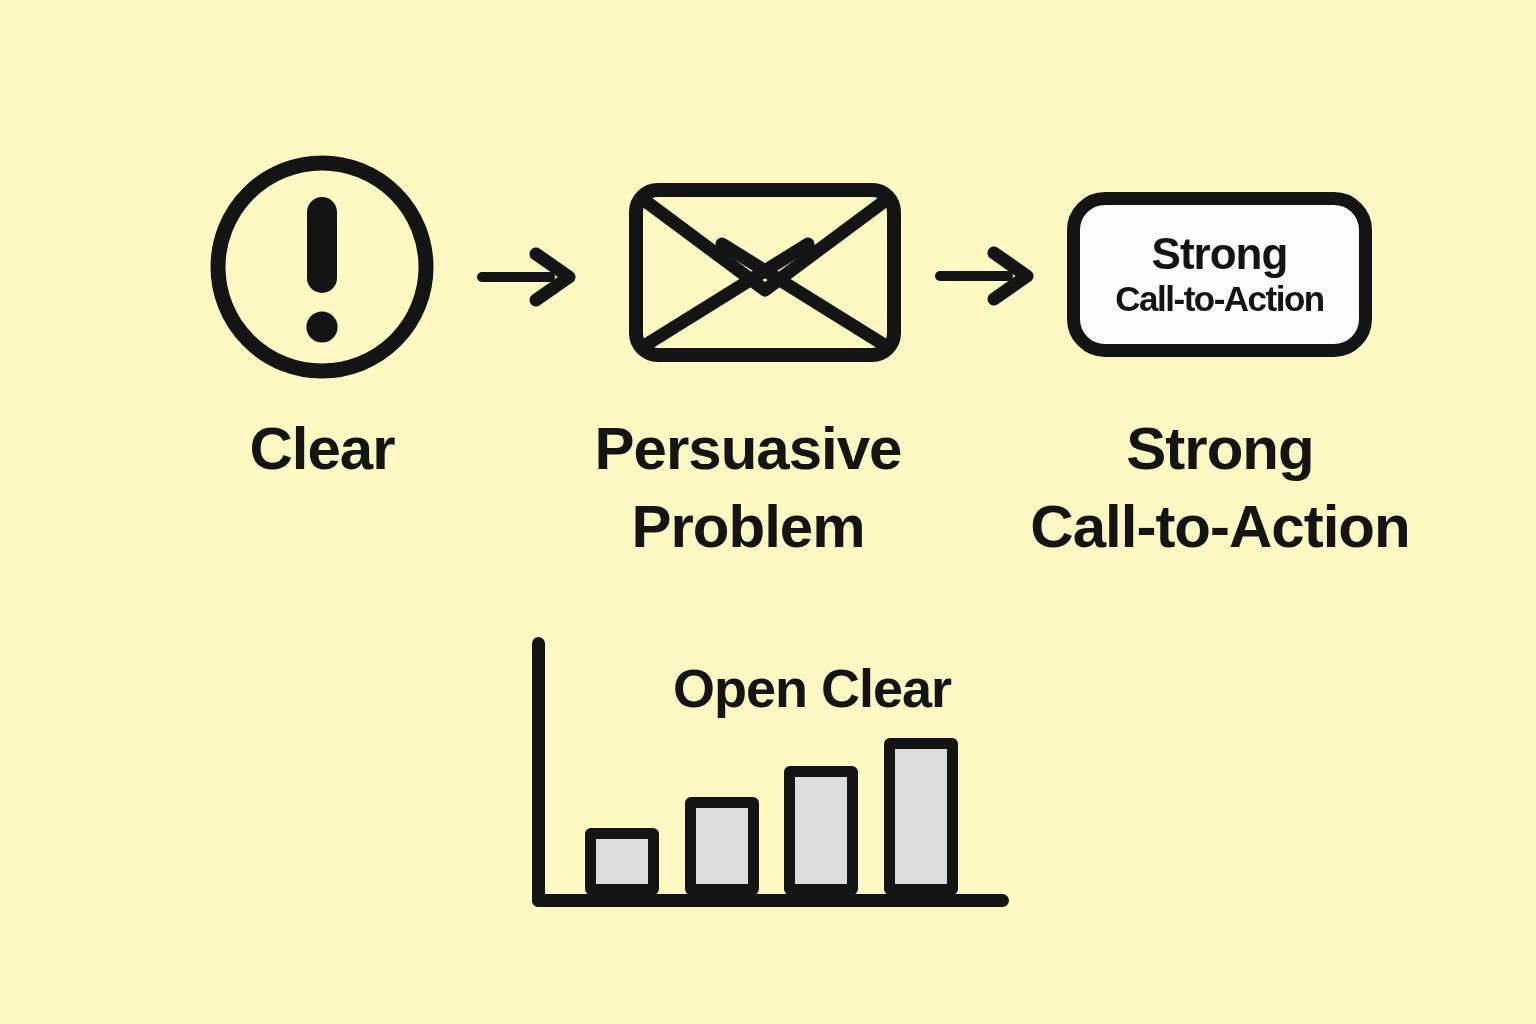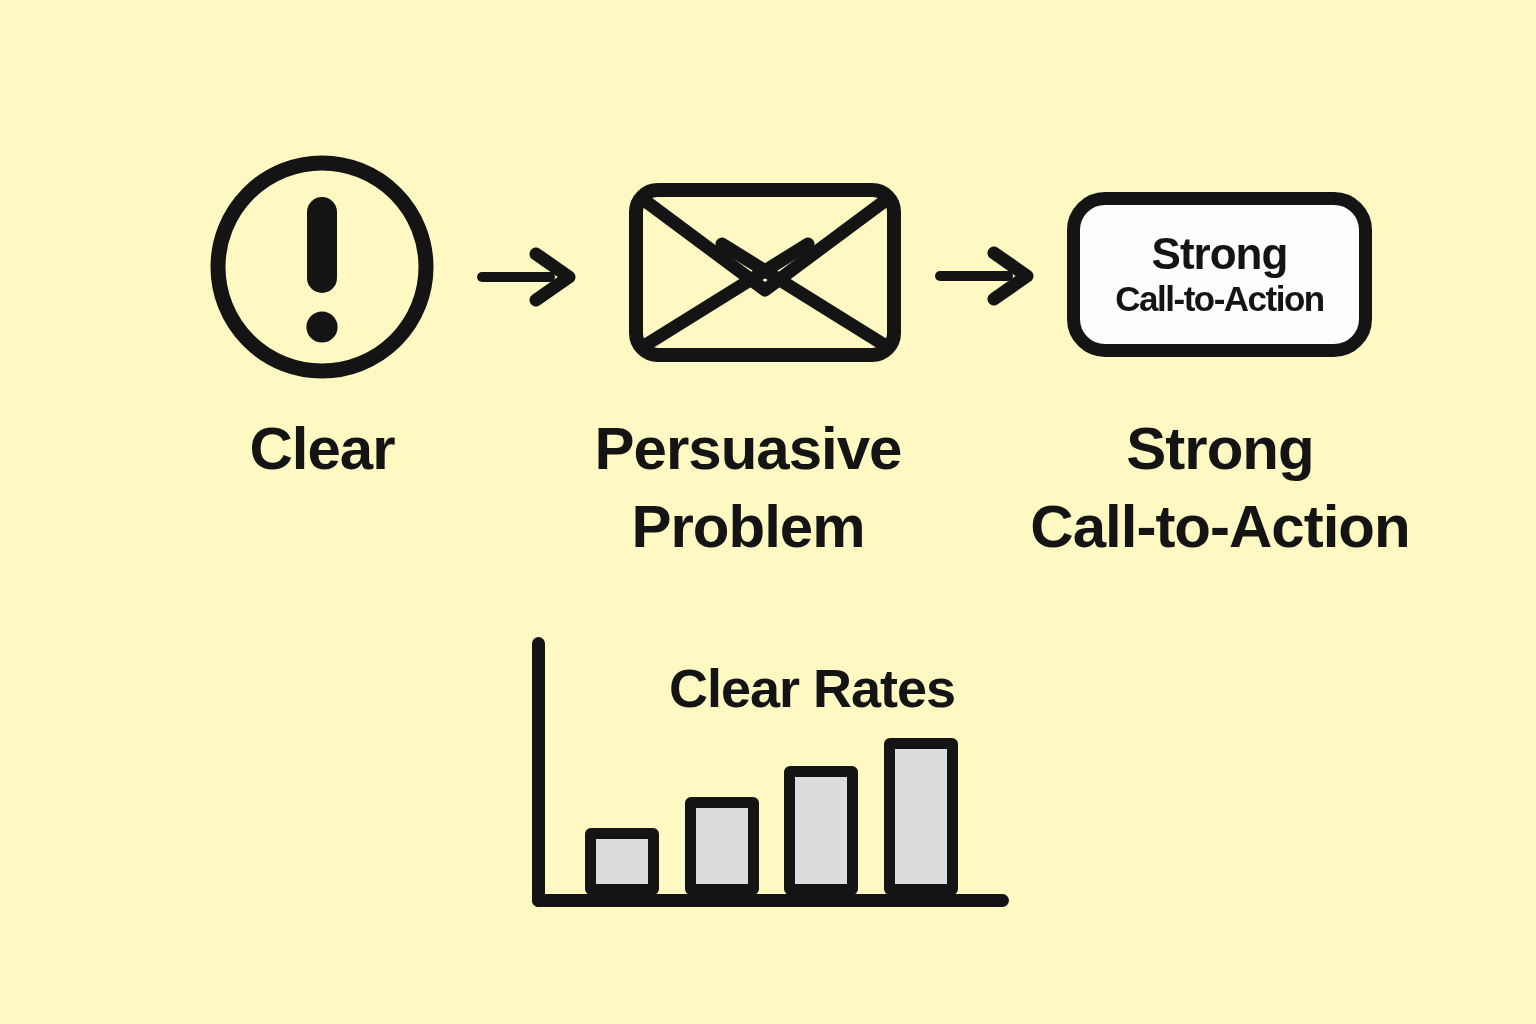--- a/index.html
+++ b/index.html
@@ -118,7 +118,7 @@
     <div>Call-to-Action</div>
   </div>
 
-  <div class="chart-title">Clear Rates</div>
+  <div class="chart-title">Open Clear</div>
   <div class="y-axis"></div>
   <div class="x-axis"></div>
   <div class="bars">

